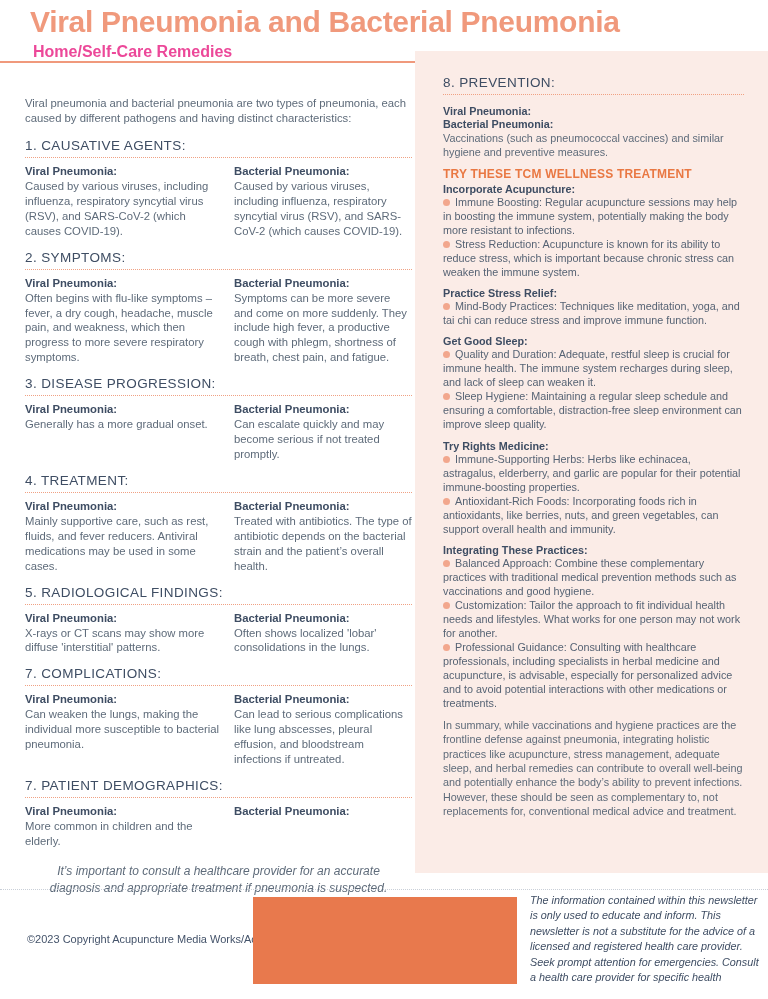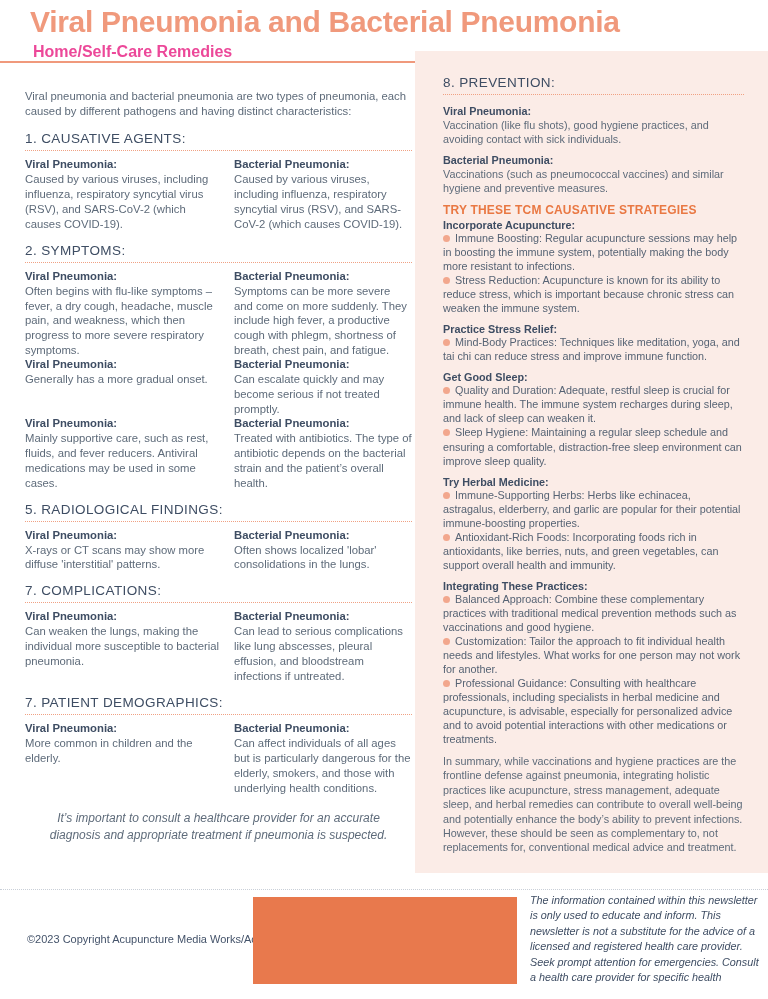--- a/index.html
+++ b/index.html
@@ -15,7 +15,7 @@
   .subtitle { position:absolute; left:33px; top:43px; font-size:16px; font-weight:bold; color:#ec4899; }
   .header-rule { position:absolute; left:0; top:61px; width:768px; height:2px; background:#F0997C; }
   
-  .left-col { position:absolute; left:25px; top:89px; width:387px; }
+  .left-col { position:absolute; left:25px; top:96px; width:387px; }
   .intro { font-size:11.3px; color:#5E6B7A; line-height:1.33; margin-bottom:12px; }
   .sec-h {
     font-size:13.5px; font-weight:normal; color:#3E4D63; letter-spacing:.4px;

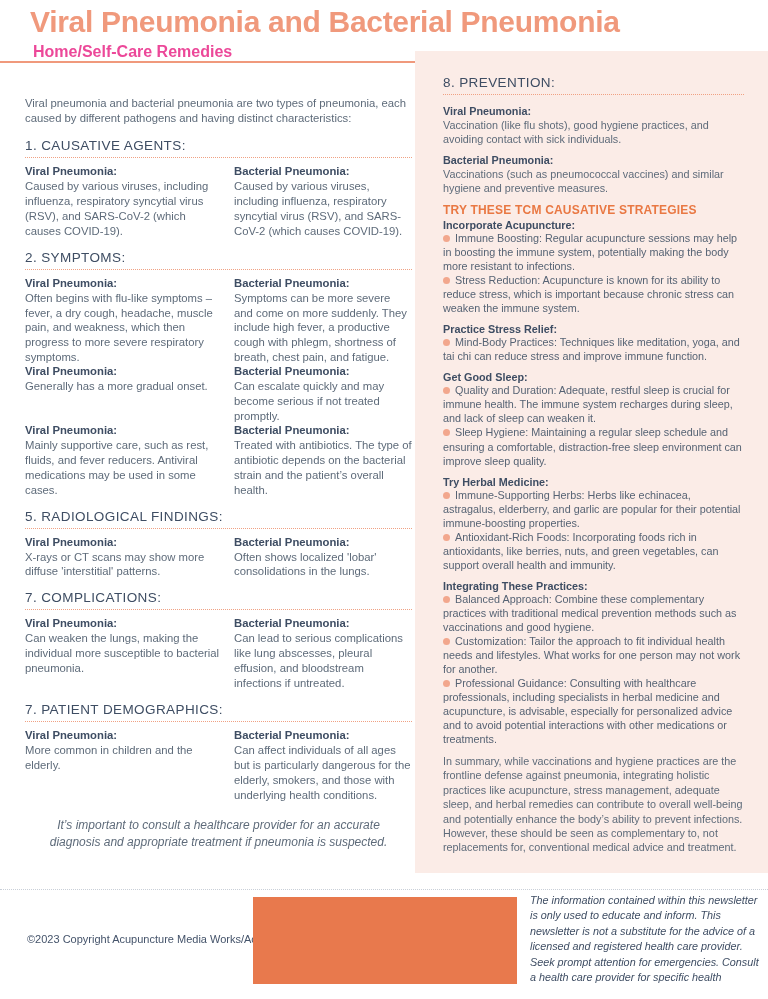--- a/index.html
+++ b/index.html
@@ -173,7 +173,6 @@
     <h3 class="pc-h">8. PREVENTION:</h3>
 
     <p class="pc-label">Viral Pneumonia:</p>
-    <p class="pc-body">Vaccination (like flu shots), good hygiene practices, and avoiding contact with sick individuals.</p>
 
     <p class="pc-label">Bacterial Pneumonia:</p>
     <p class="pc-body">Vaccinations (such as pneumococcal vaccines) and similar hygiene and preventive measures.</p>

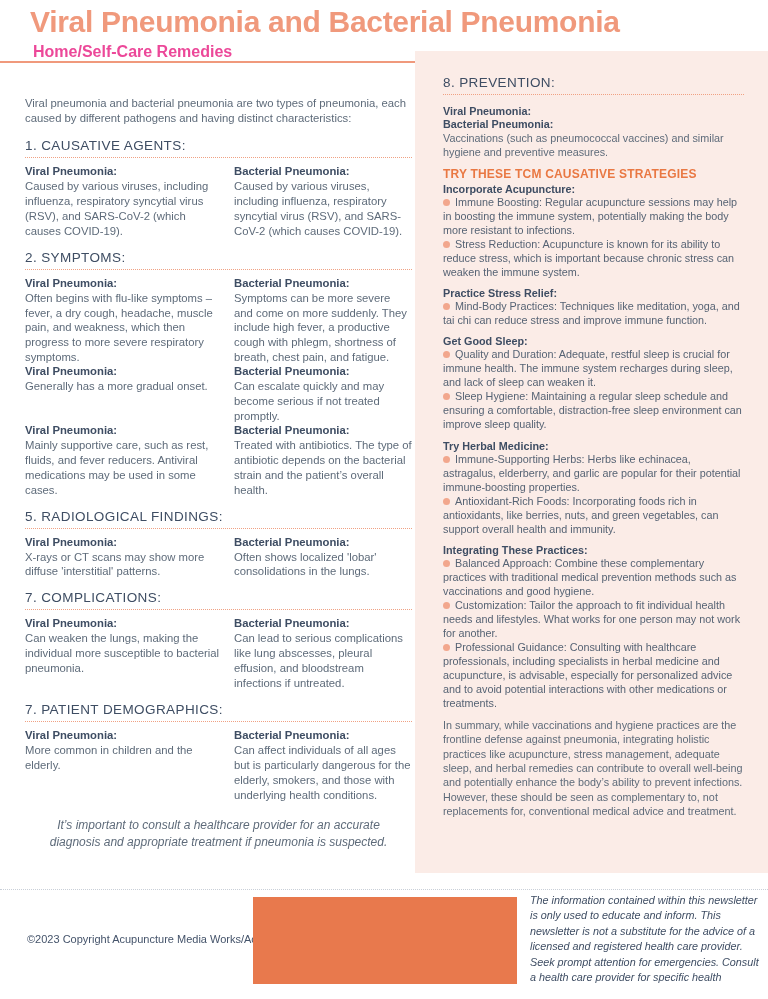--- a/index.html
+++ b/index.html
@@ -177,7 +177,7 @@
     <p class="pc-label">Bacterial Pneumonia:</p>
     <p class="pc-body">Vaccinations (such as pneumococcal vaccines) and similar hygiene and preventive measures.</p>
 
-    <h4 class="tcm-h">TRY THESE TCM CAUSATIVE STRATEGIES</h4>
+    <h4 class="tcm-h">TRY THESE TCM WELLNESS TREATMENT</h4>
 
     <div id="tcm-groups">
 

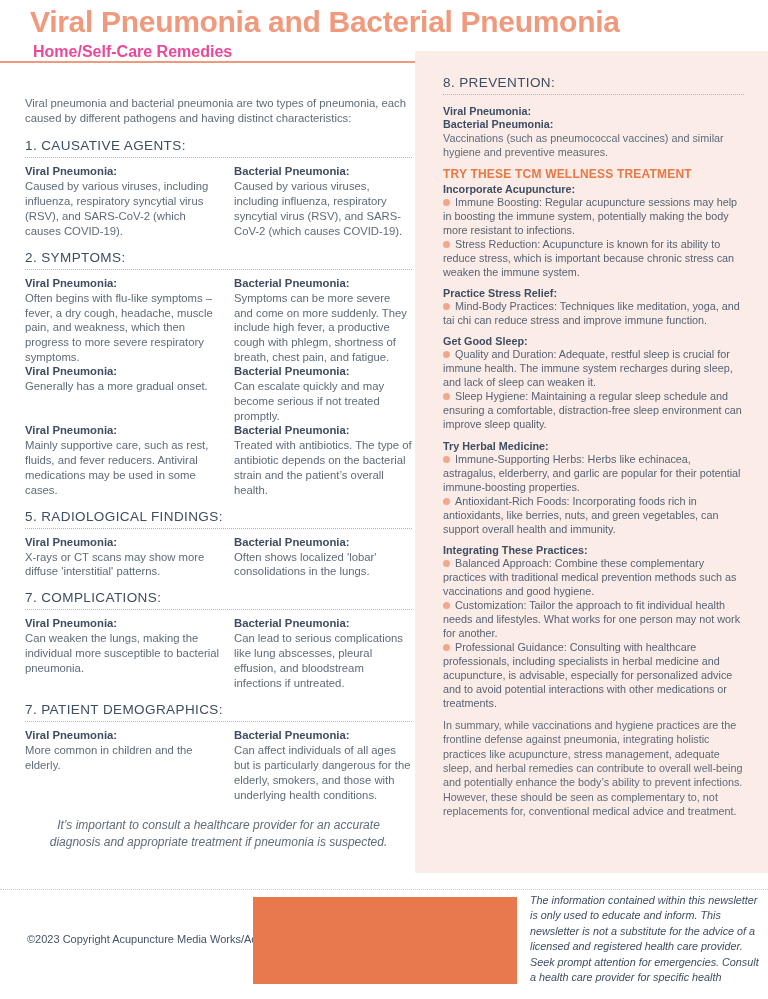--- a/index.html
+++ b/index.html
@@ -98,6 +98,7 @@
         </section>
 
         <section class="section">
+          <h3 class="sec-h">3. DISEASE PROGRESSION:</h3>
           <div class="pair">
             <div class="cell">
               <p class="label">Viral Pneumonia:</p>

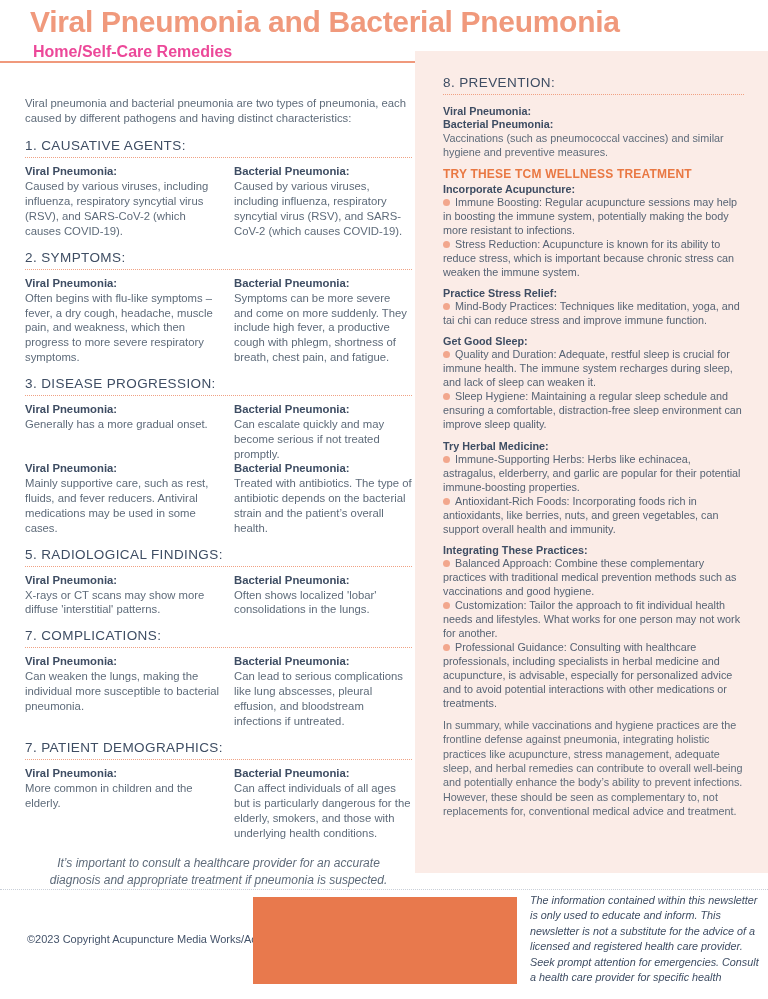--- a/index.html
+++ b/index.html
@@ -212,7 +212,7 @@
         </div>
 
         <div class="group">
-          <p class="group-title">Try Herbal Medicine:</p>
+          <p class="group-title">Try Rights Medicine:</p>
           <div>
 
               <p class="bullet"><span class="dot"></span><span class="bullet-text">Immune-Supporting Herbs: Herbs like echinacea, astragalus, elderberry, and garlic are popular for their potential immune-boosting properties.</span></p>

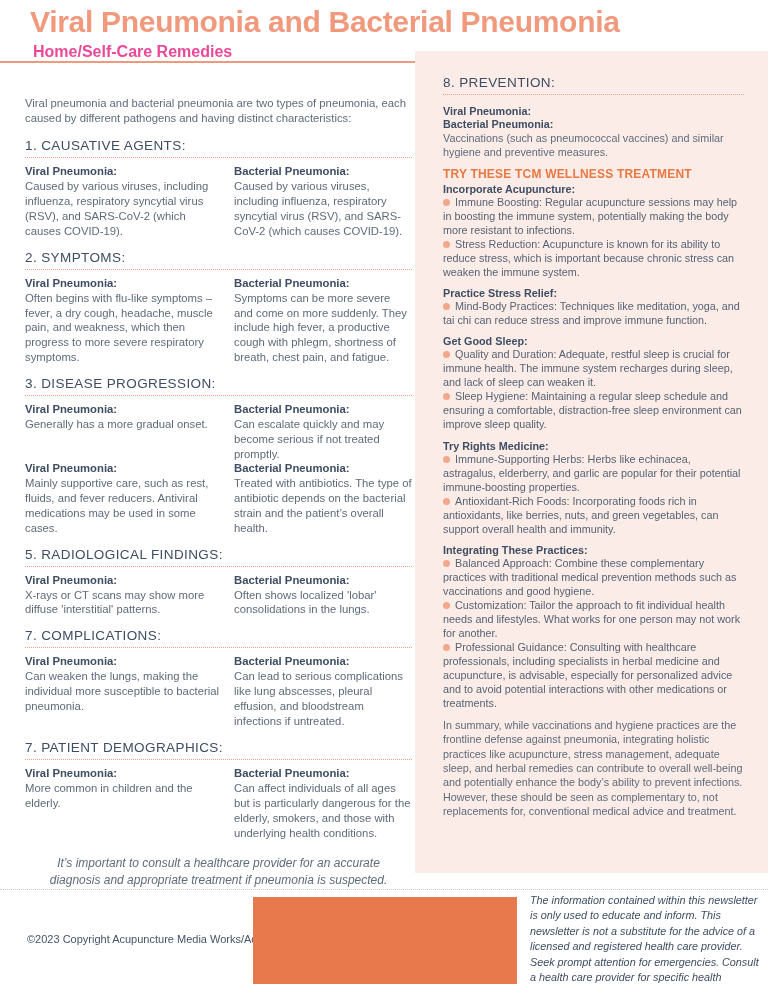--- a/index.html
+++ b/index.html
@@ -112,6 +112,7 @@
         </section>
 
         <section class="section">
+          <h3 class="sec-h">4. TREATMENT:</h3>
           <div class="pair">
             <div class="cell">
               <p class="label">Viral Pneumonia:</p>

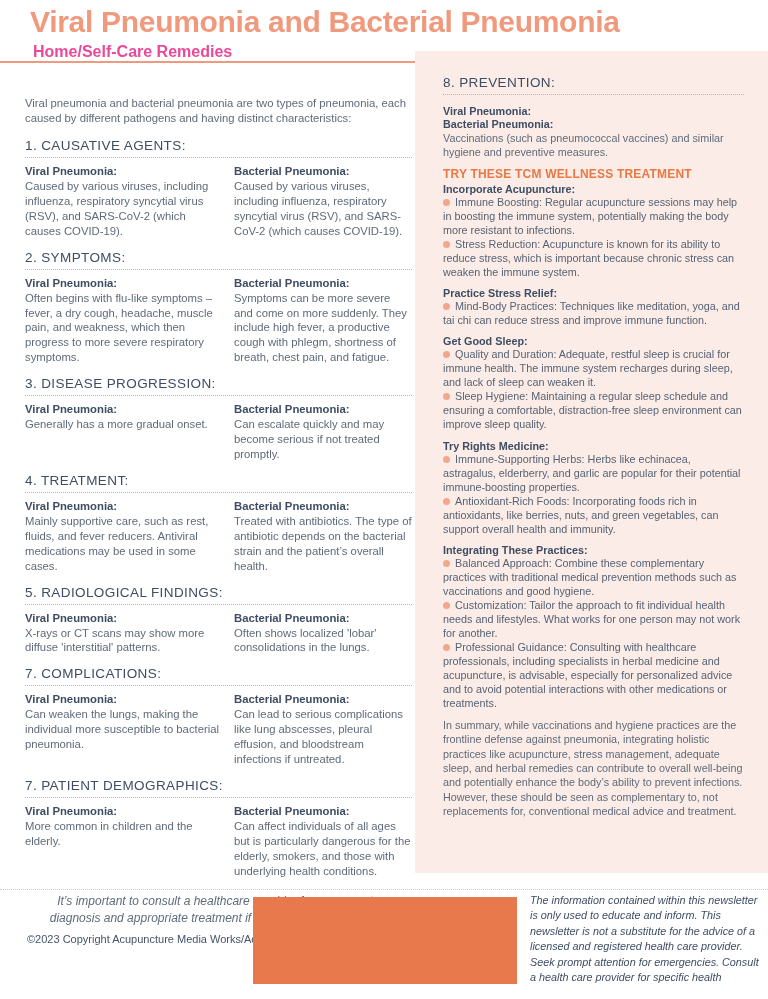--- a/index.html
+++ b/index.html
@@ -162,7 +162,6 @@
             </div>
             <div class="cell">
               <p class="label">Bacterial Pneumonia:</p>
-              <p class="body-txt">Can affect individuals of all ages but is particularly dangerous for the elderly, smokers, and those with underlying health conditions.</p>
             </div>
           </div>
         </section>

